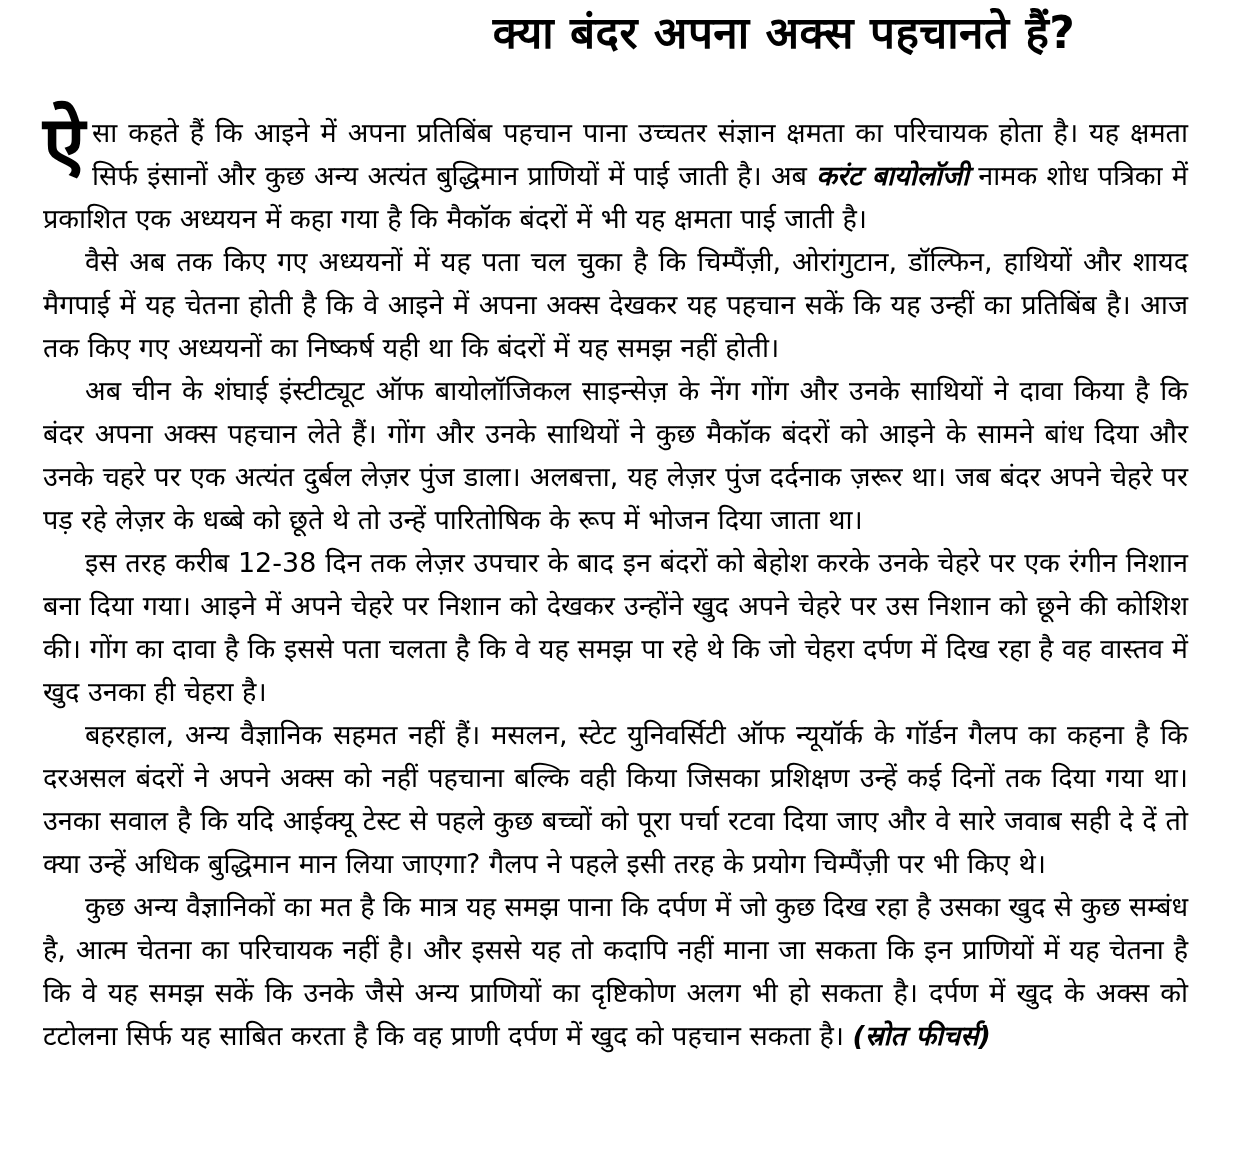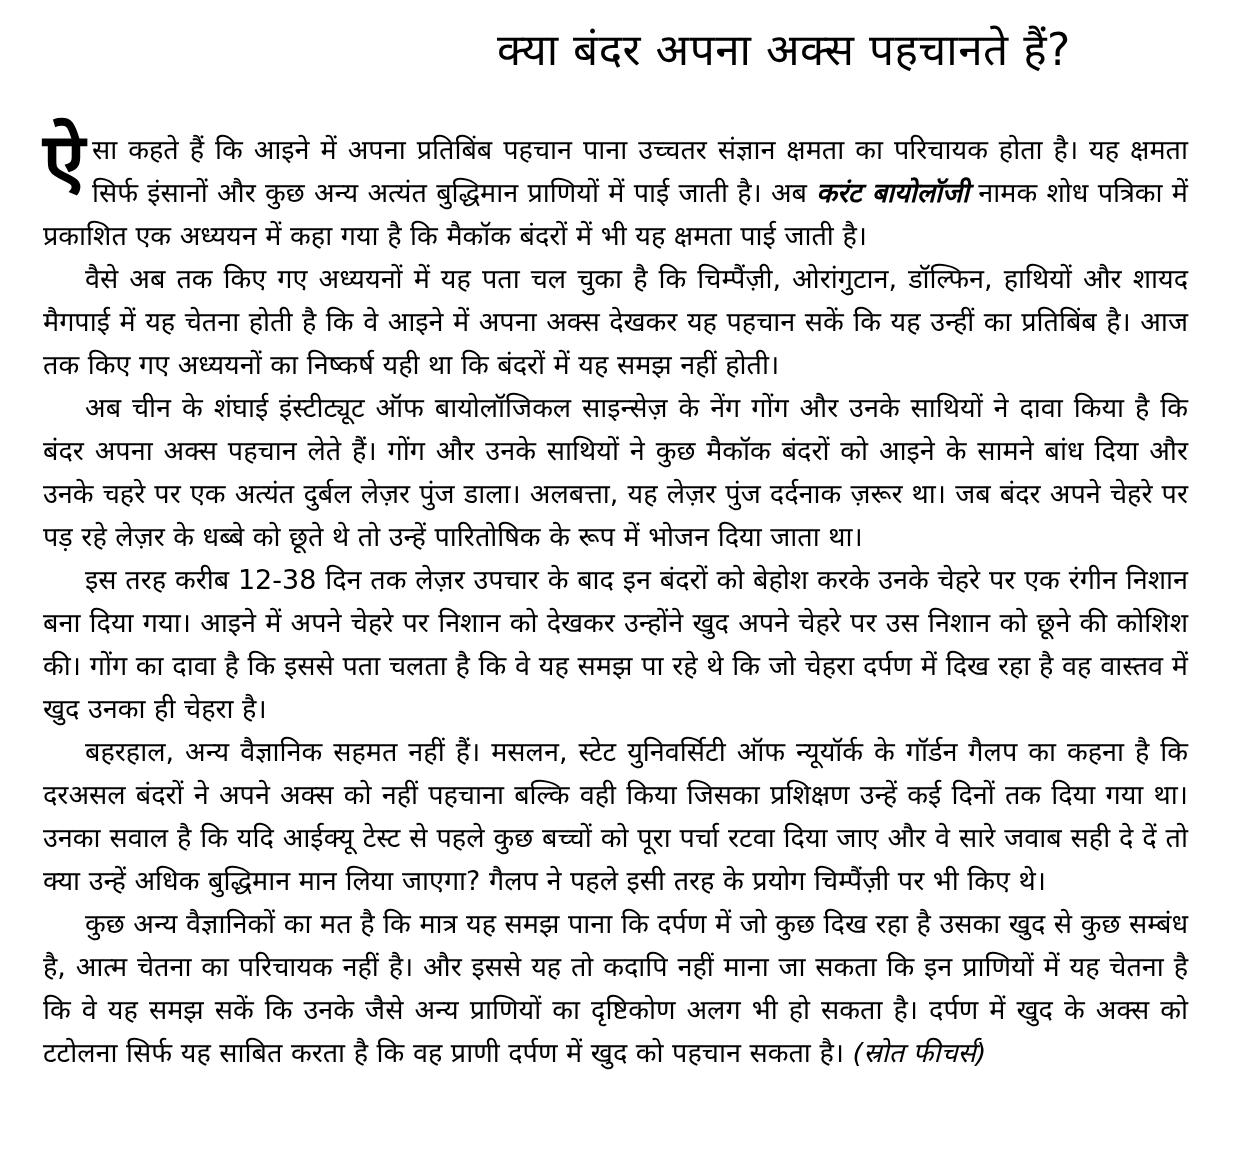--- a/index.html
+++ b/index.html
@@ -19,10 +19,10 @@
     height: 100%;
   }
   .title {
-    font-weight: normal;
+    font-weight: bold;
     font-size: 44px;
     line-height: 1.3;
-    margin: 21px 45px 0 380px;
+    margin: 4px 45px 0 380px;
     text-align: center;
     white-space: nowrap;
     letter-spacing: 0.5px;

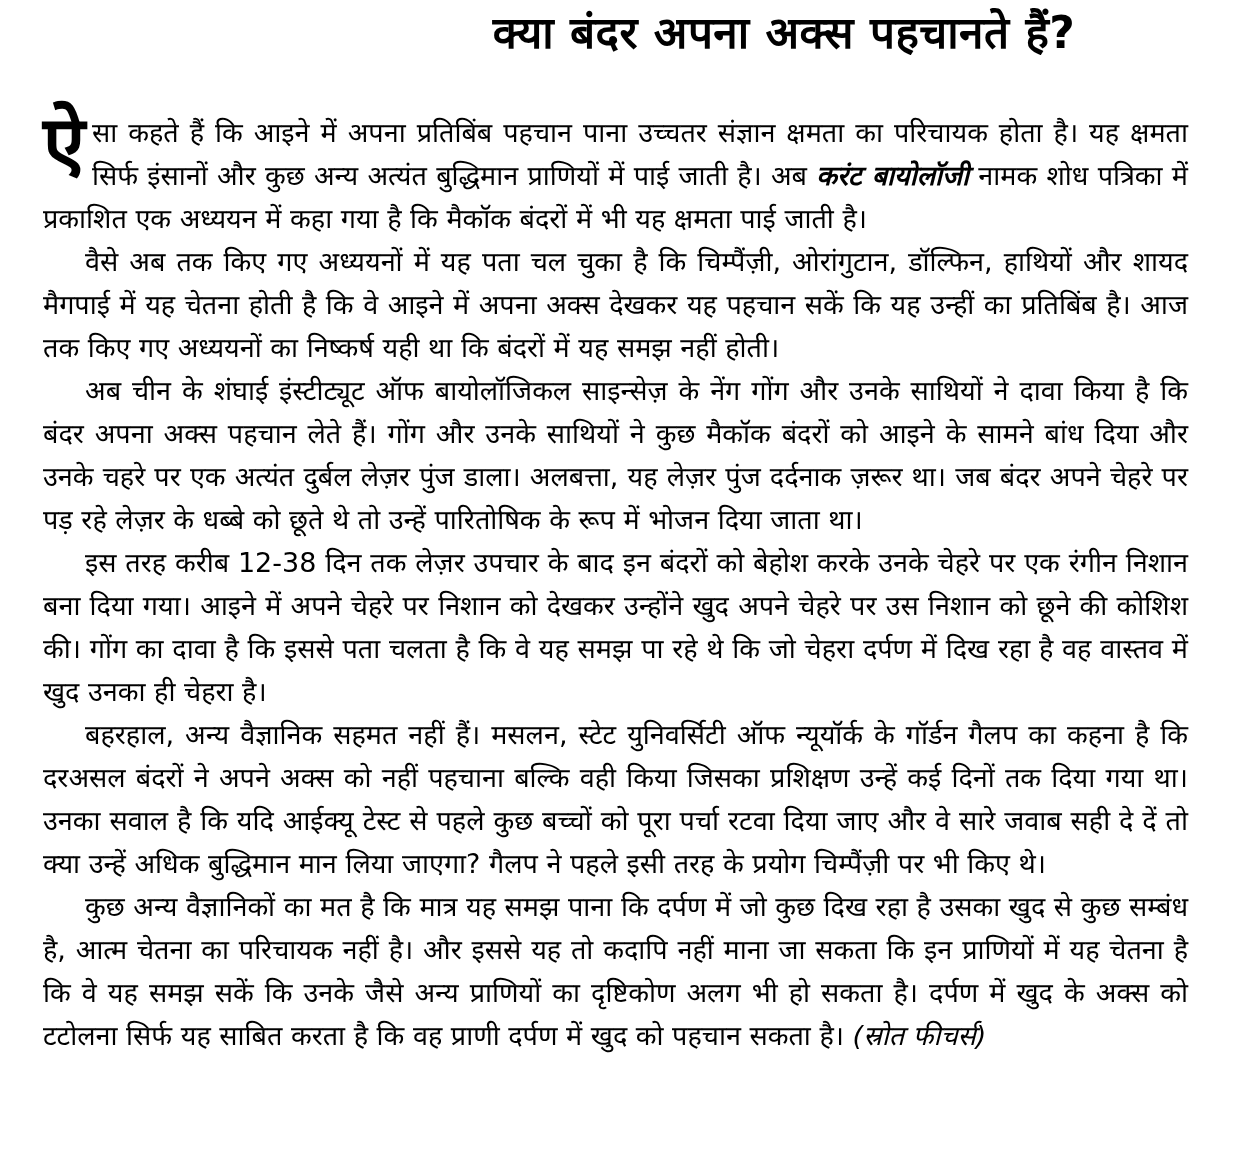--- a/index.html
+++ b/index.html
@@ -52,7 +52,7 @@
     font-weight: bold;
   }
   .bold {
-    font-weight: normal;
+    font-weight: bold;
   }
 </style>
 </head>

